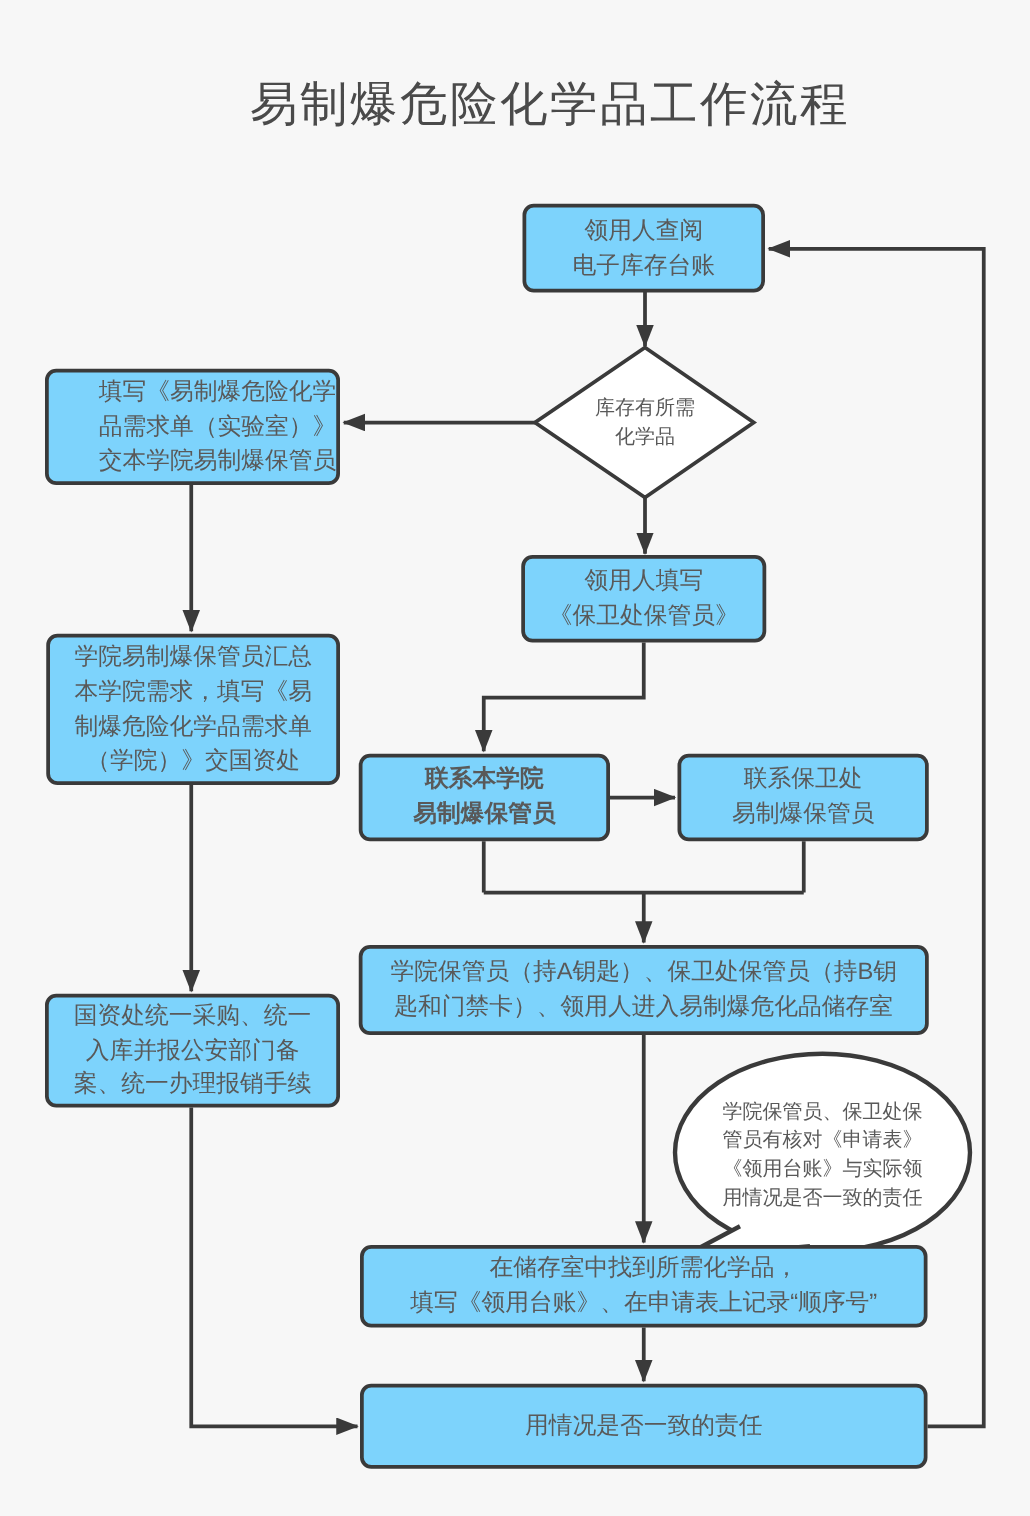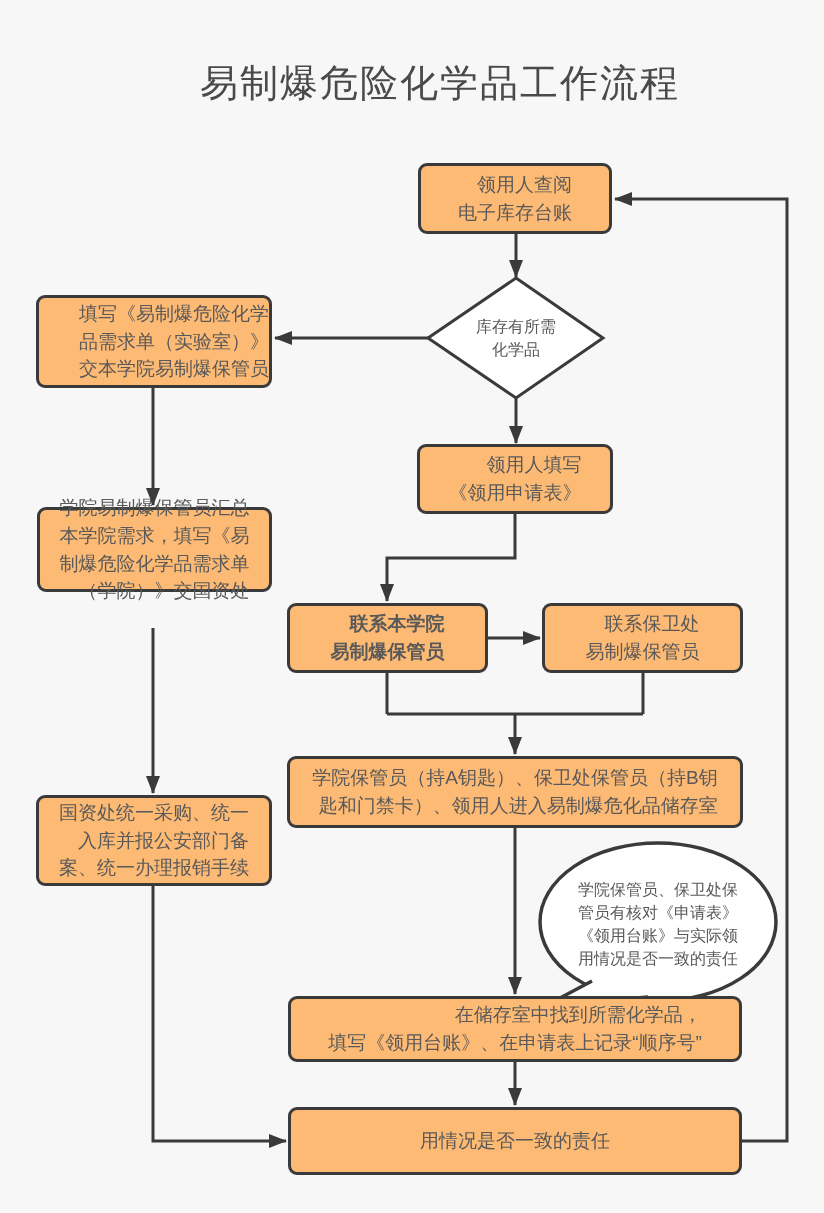--- a/index.html
+++ b/index.html
@@ -34,13 +34,13 @@
   .node {
     position: absolute;
     box-sizing: border-box;
-    background: #fdba74;
+    background: #7dd3fc;
     border: 3px solid #3a3a3a;
     border-radius: 9px;
     display: flex;
     align-items: center;
     justify-content: center;
-    text-align: right;
+    text-align: center;
     color: #595959;
     font-size: 19px;
     line-height: 1.45;

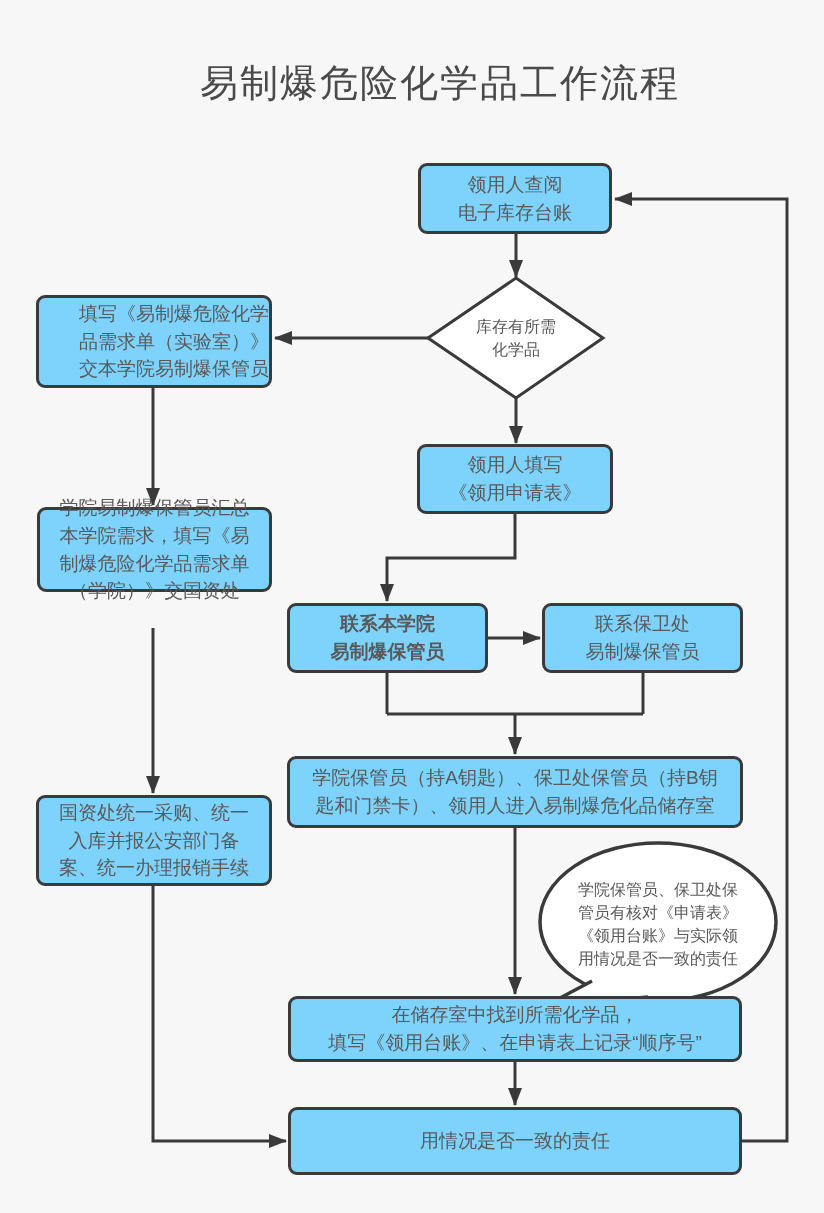--- a/index.html
+++ b/index.html
@@ -118,7 +118,7 @@
 交本学院易制爆保管员</div>
 
   <div class="node n-fill-apply">领用人填写
-《领用申请表》</div>
+《保卫处保管员》</div>
 
   <div class="node n-college-summary">学院易制爆保管员汇总
 本学院需求，填写《易

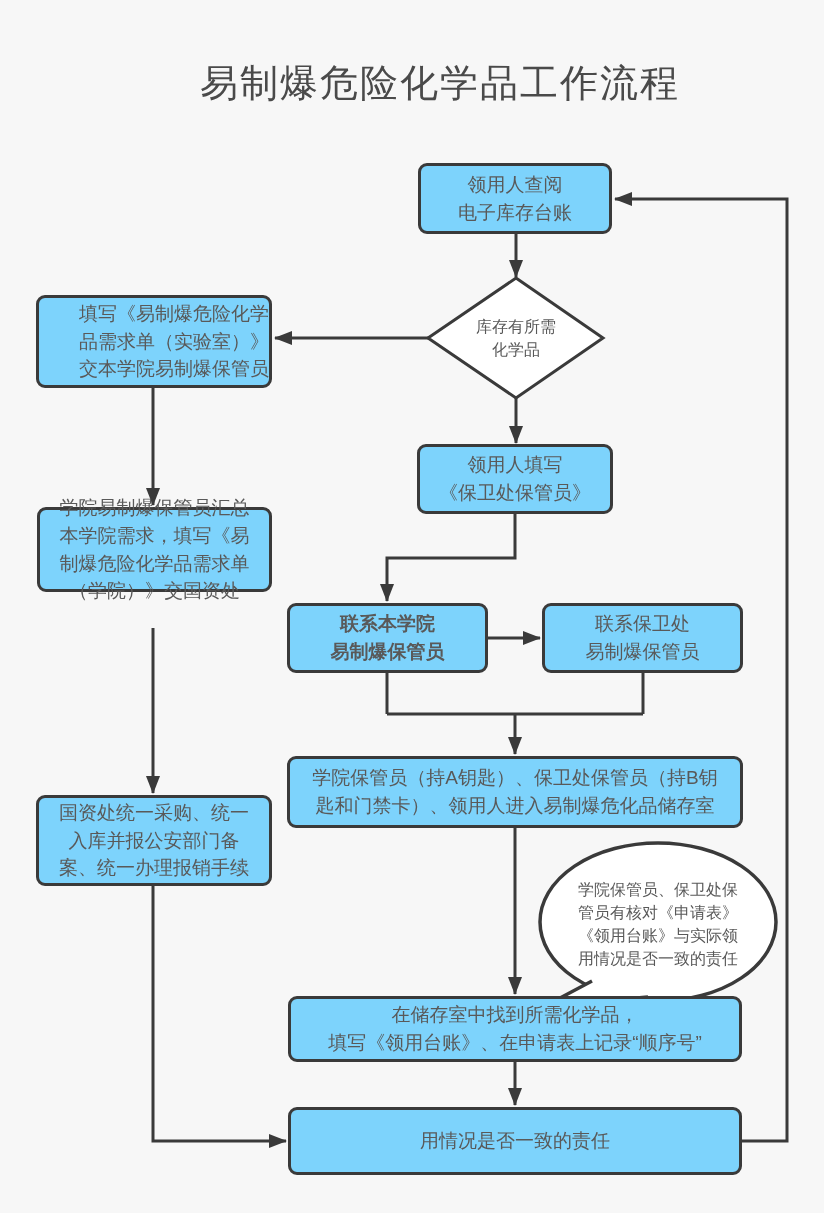--- a/index.html
+++ b/index.html
@@ -61,7 +61,7 @@
   .n-check-ledger     { left: 418px; top: 163px; width: 194px; height: 71px; }
   .n-fill-lab         { left: 36px;  top: 295px; width: 236px; height: 93px; padding-left: 40px; }
   .n-fill-apply       { left: 417px; top: 444px; width: 196px; height: 70px; }
-  .n-college-summary  { left: 37px;  top: 507px; width: 235px; height: 85px; }
+  .n-college-summary  { left: 37px;  top: 507px; width: 235px; height: 121px; }
   .n-contact-college  { left: 287px; top: 603px; width: 201px; height: 70px; font-weight: bold; }
   .n-contact-security { left: 542px; top: 603px; width: 201px; height: 70px; }
   .n-enter-room       { left: 287px; top: 756px; width: 456px; height: 72px; }

